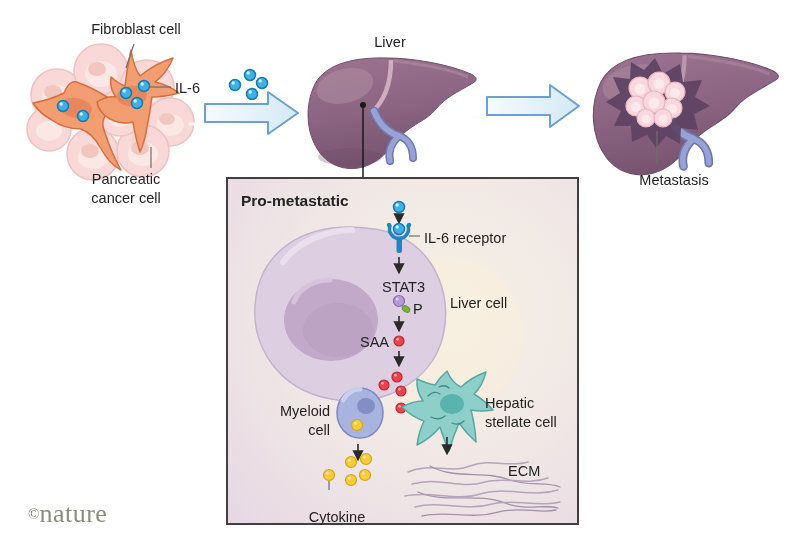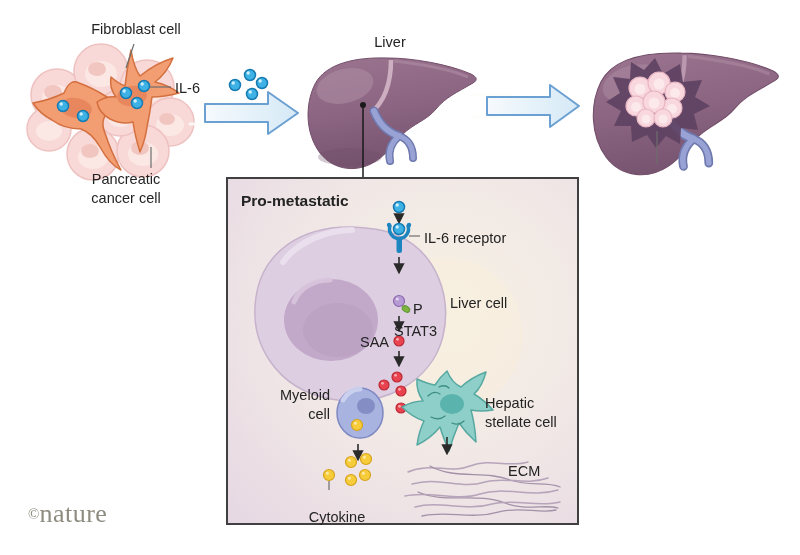--- a/index.html
+++ b/index.html
@@ -290,6 +290,7 @@
   <span>cancer cell</span>
 </div>
 <div class="lbl center" style="left:340px;top:33px;width:100px;">Liver</div>
+<div class="lbl center" style="left:614px;top:171px;width:120px;">Metastasis</div>
 
 <div class="lbl title" style="left:241px;top:190px;">
   <span>Pro-metastatic</span><br>

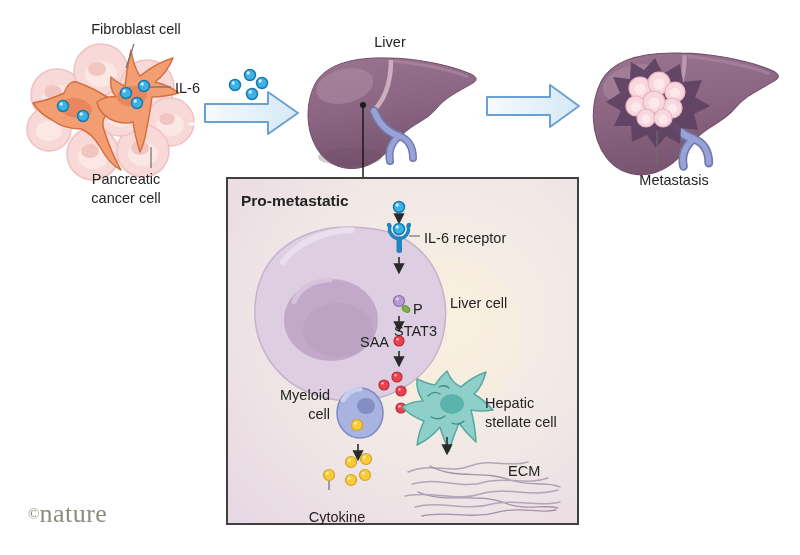--- a/index.html
+++ b/index.html
@@ -296,7 +296,7 @@
   <span>Pro-metastatic</span><br>
 </div>
 <div class="lbl" style="left:424px;top:229px;">IL-6 receptor</div>
-<div class="lbl" style="left:394px;top:278px;margin-top:44px;">STAT3</div>
+<div class="lbl" style="left:382px;top:278px;">STAT3</div>
 <div class="lbl" style="left:413px;top:300px;">P</div>
 <div class="lbl" style="left:450px;top:294px;">Liver cell</div>
 <div class="lbl" style="left:360px;top:333px;">SAA</div>

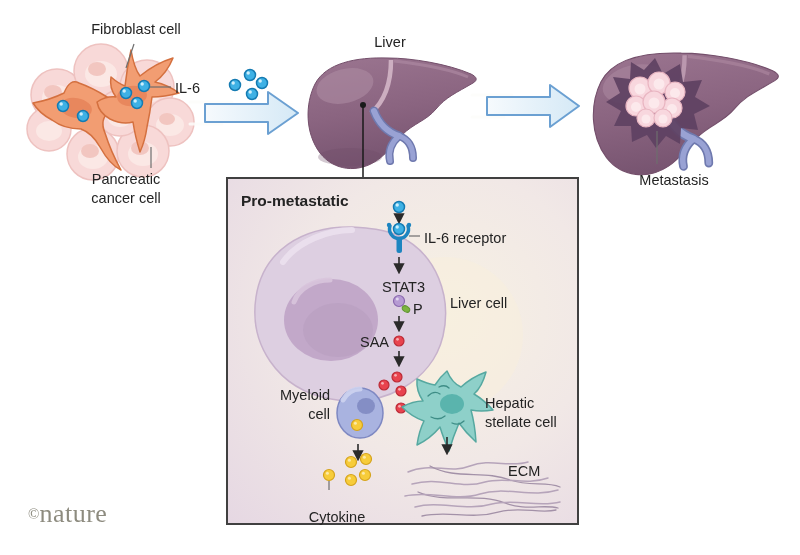--- a/index.html
+++ b/index.html
@@ -300,7 +300,7 @@
 <div class="lbl" style="left:413px;top:300px;">P</div>
 <div class="lbl" style="left:450px;top:294px;">Liver cell</div>
 <div class="lbl" style="left:360px;top:333px;">SAA</div>
-<div class="lbl right" style="left:268px;top:386px;width:62px;">
+<div class="lbl right" style="left:268px;top:402px;width:62px;">
   <span>Myeloid</span><br>
   <span>cell</span>
 </div>

